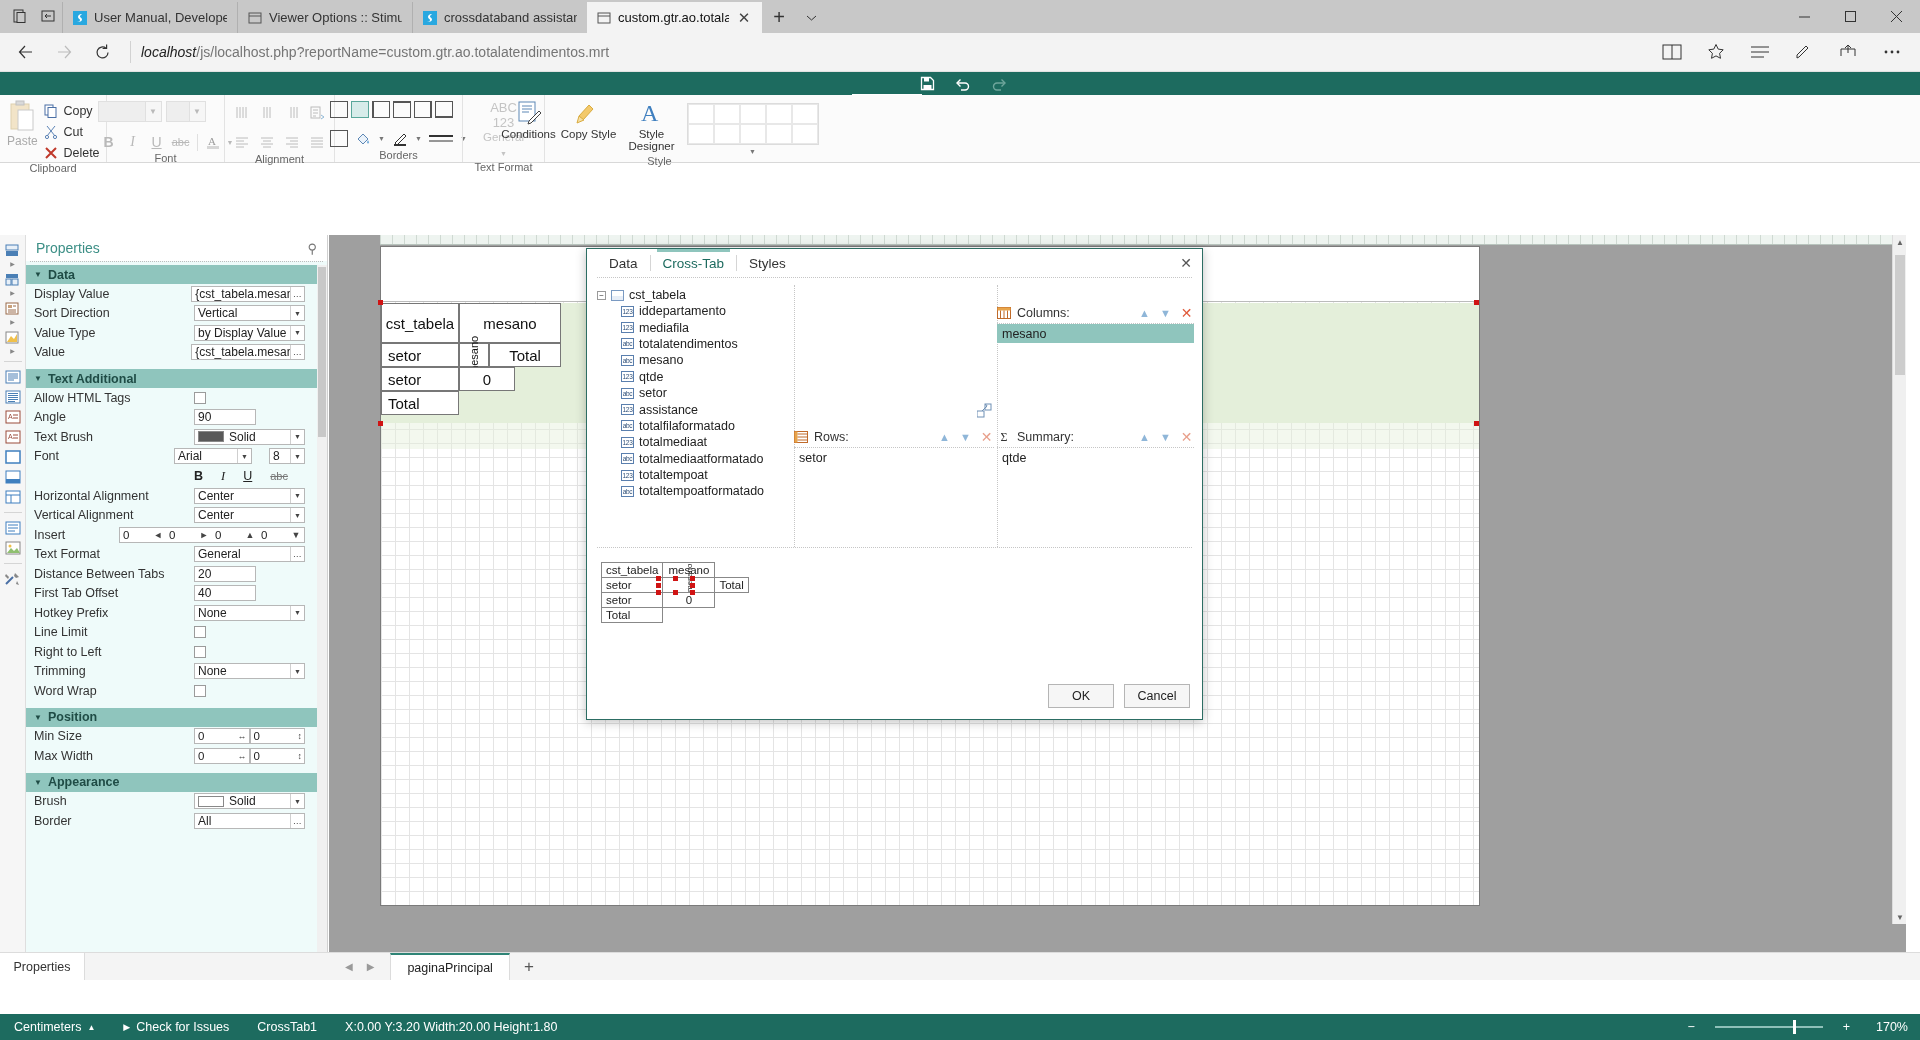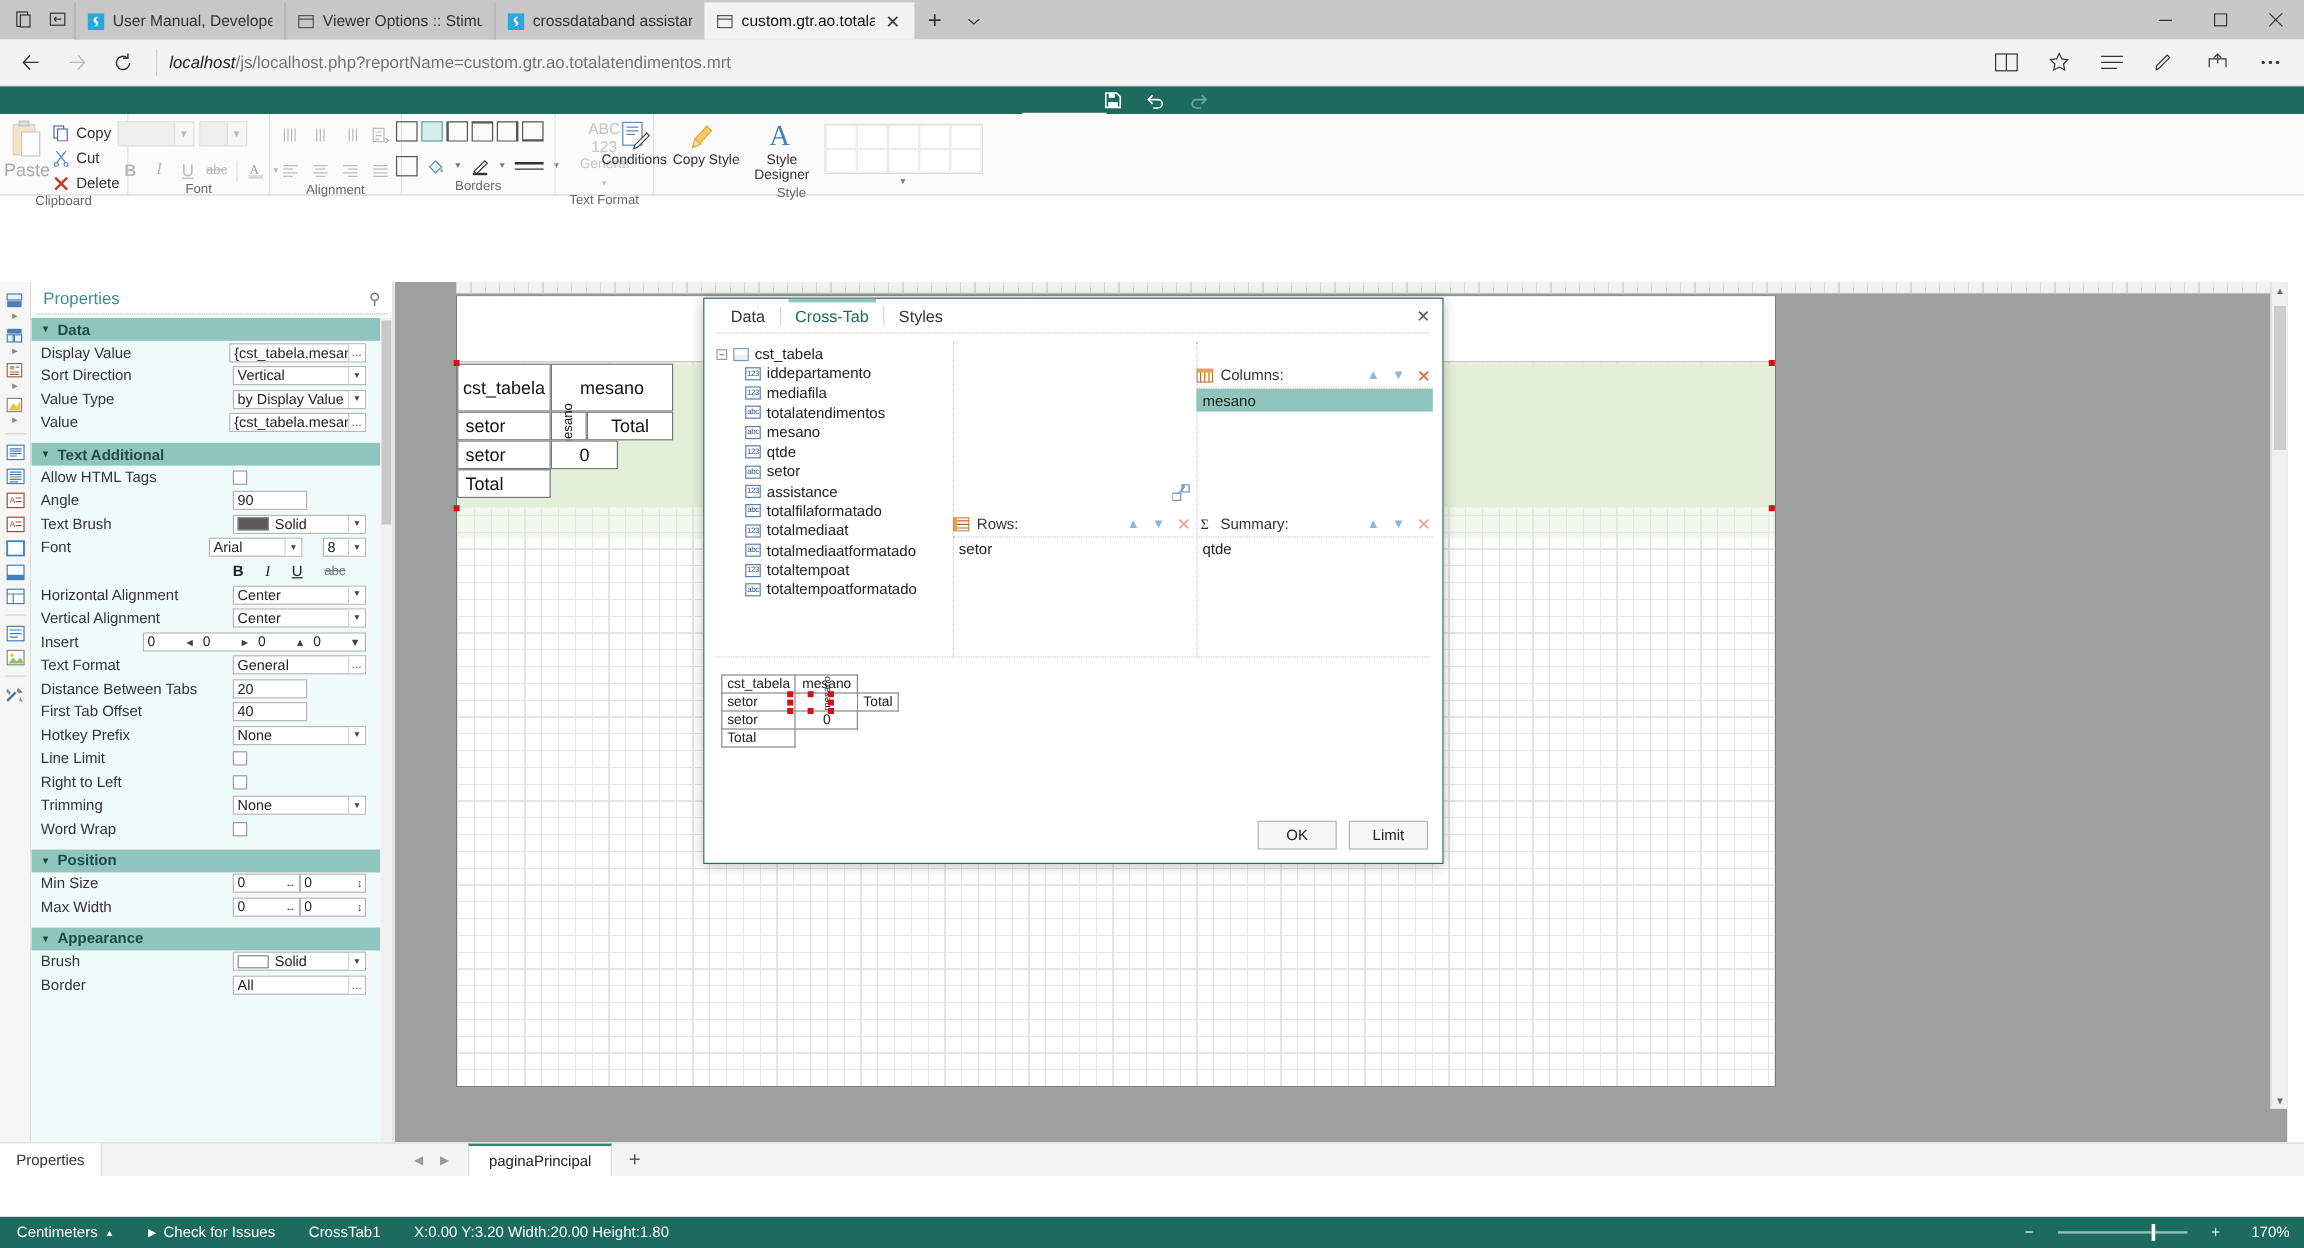--- a/index.html
+++ b/index.html
@@ -75,7 +75,7 @@
 
   .paste-col{display:flex;flex-direction:column;align-items:center;width:44px;padding-top:2px;}
   .paste-ico{width:30px;height:34px;position:relative;}
-  .clip-lbl{font-size:15px;color:#aaa;margin-top:1px;}
+  .clip-lbl{font-size:12px;color:#aaa;margin-top:1px;}
   .cl-items{display:flex;flex-direction:column;gap:2px;padding-top:4px;}
   .cl-item{display:flex;align-items:center;gap:5px;font-size:12.5px;color:#333;height:19px;padding-right:6px;}
 

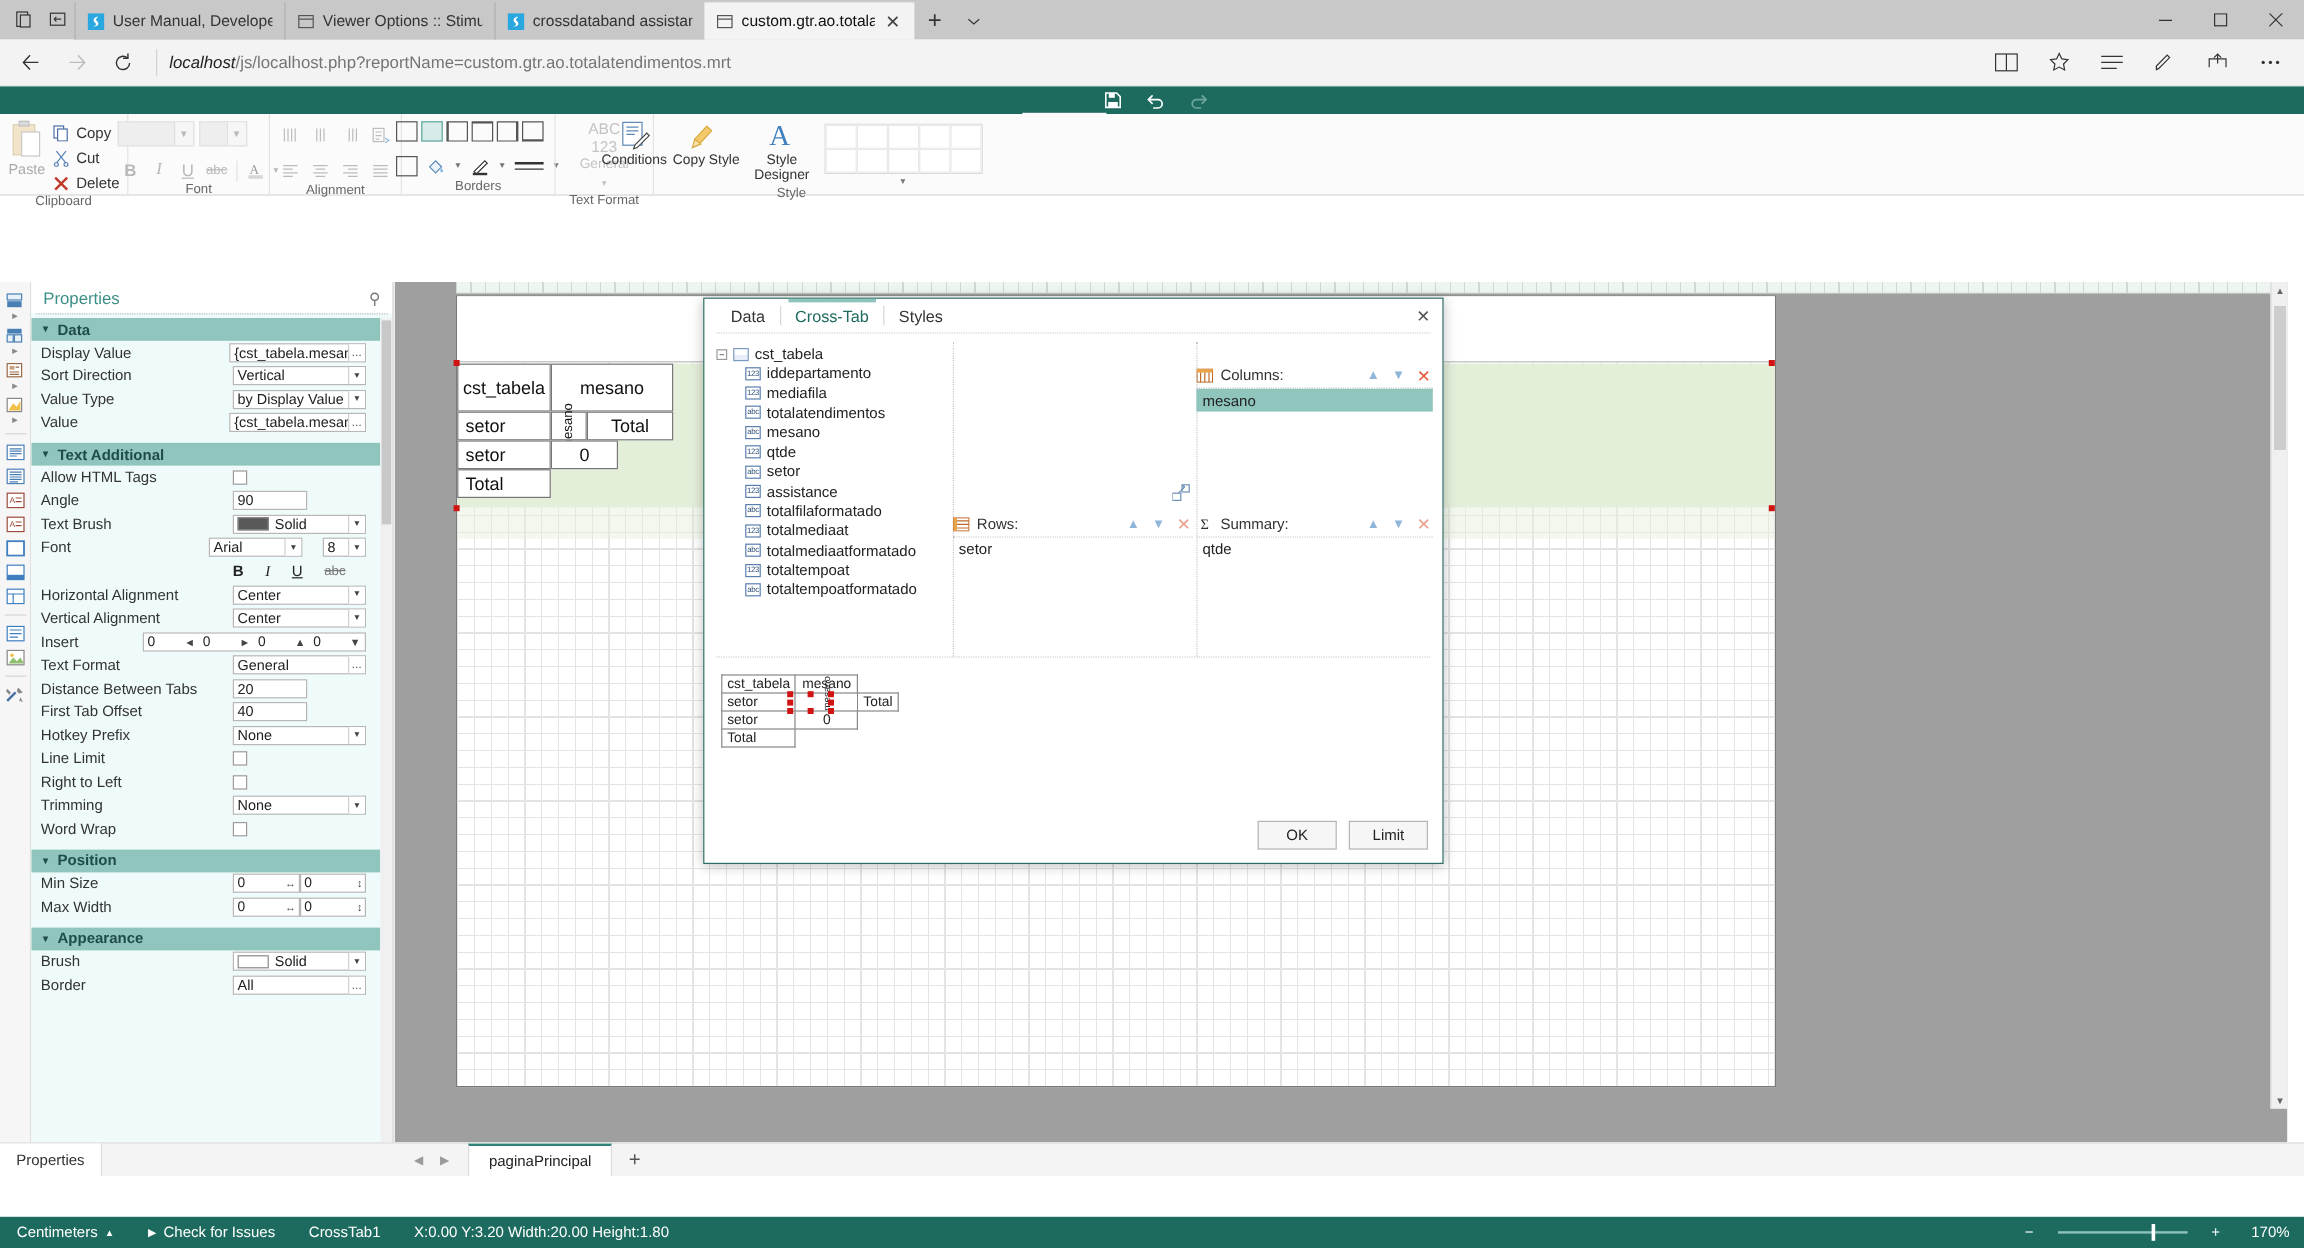--- a/index.html
+++ b/index.html
@@ -1211,7 +1211,7 @@
 
     <div class="dlg-footer">
       <div class="dbtn">OK</div>
-      <div class="dbtn">Limit</div>
+      <div class="dbtn">Cancel</div>
     </div>
   </div>
 

